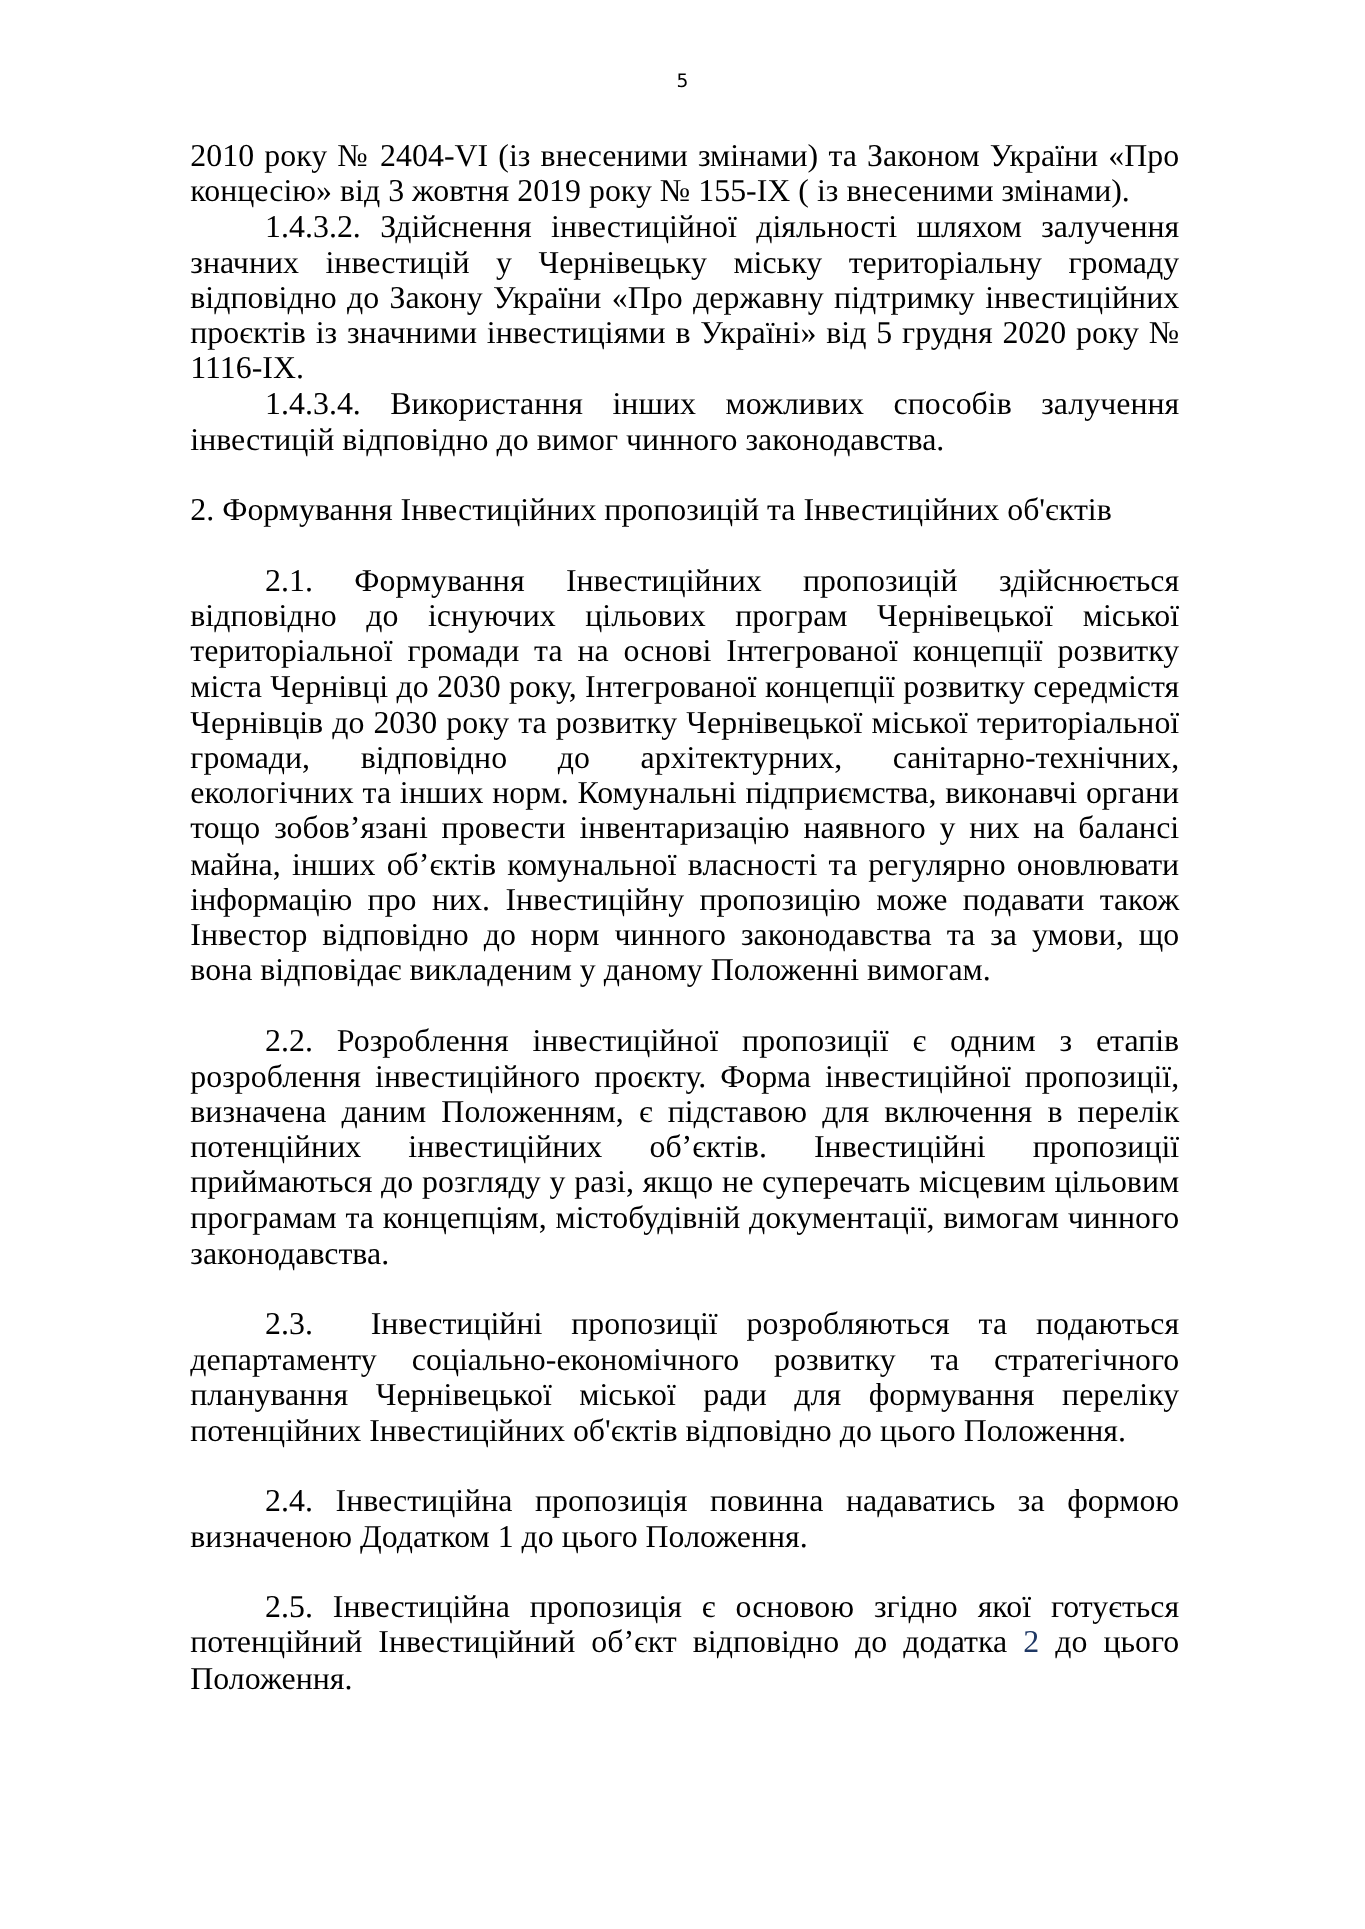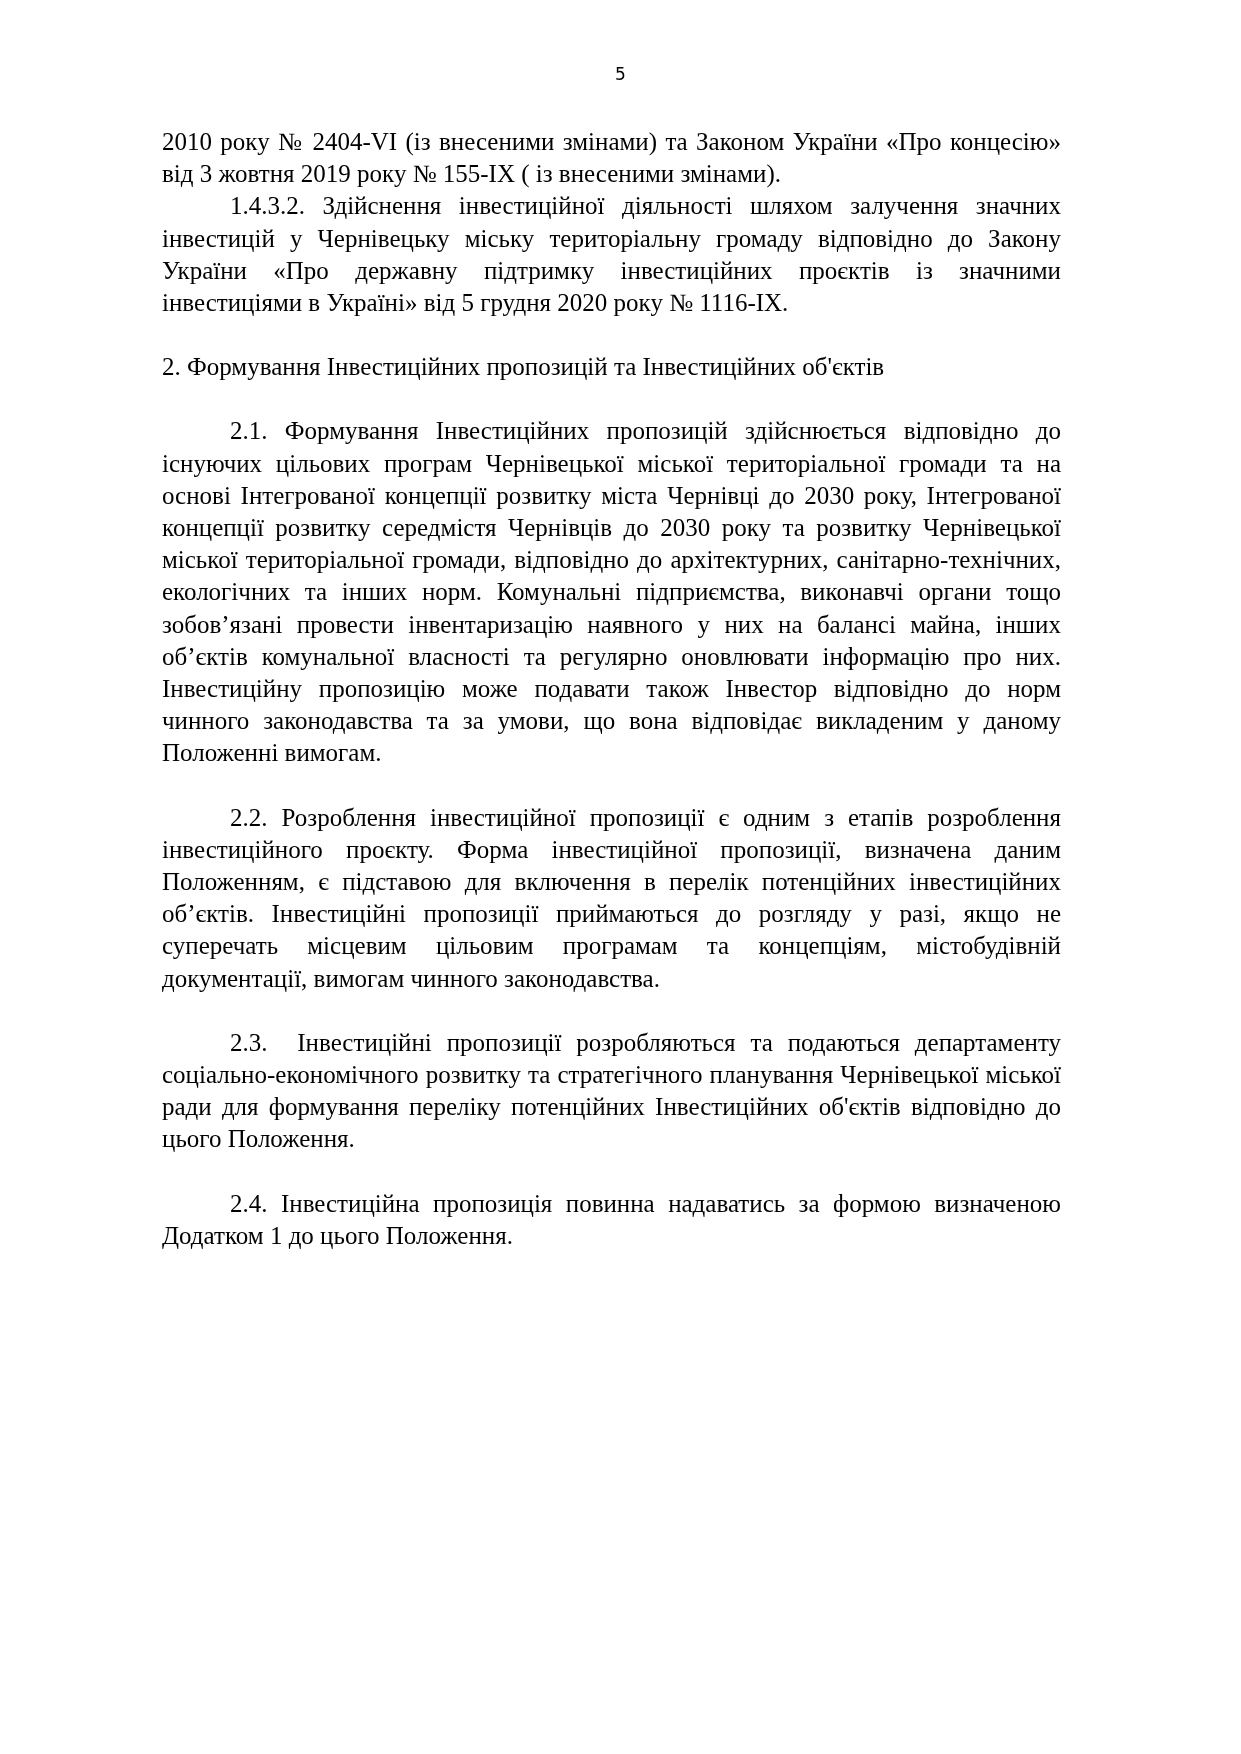--- a/index.html
+++ b/index.html
@@ -5,9 +5,9 @@
   html, body { margin: 0; padding: 0; background: #ffffff; }
   body { width: 1241px; height: 1754px; position: relative; overflow: hidden; }
   .page {
-    position: absolute; left: 162px; top: 0; width: 899px;
+    position: absolute; left: 173px; top: 0; width: 899px;
     font-family: "Liberation Serif", serif; color: #000;
-    font-size: 25px; line-height: 32.2px;
+    font-size: 29px; line-height: 32.2px;
   }
   .page-num {
     position: absolute; left: 0; width: 1241px; top: 64px; text-align: center;

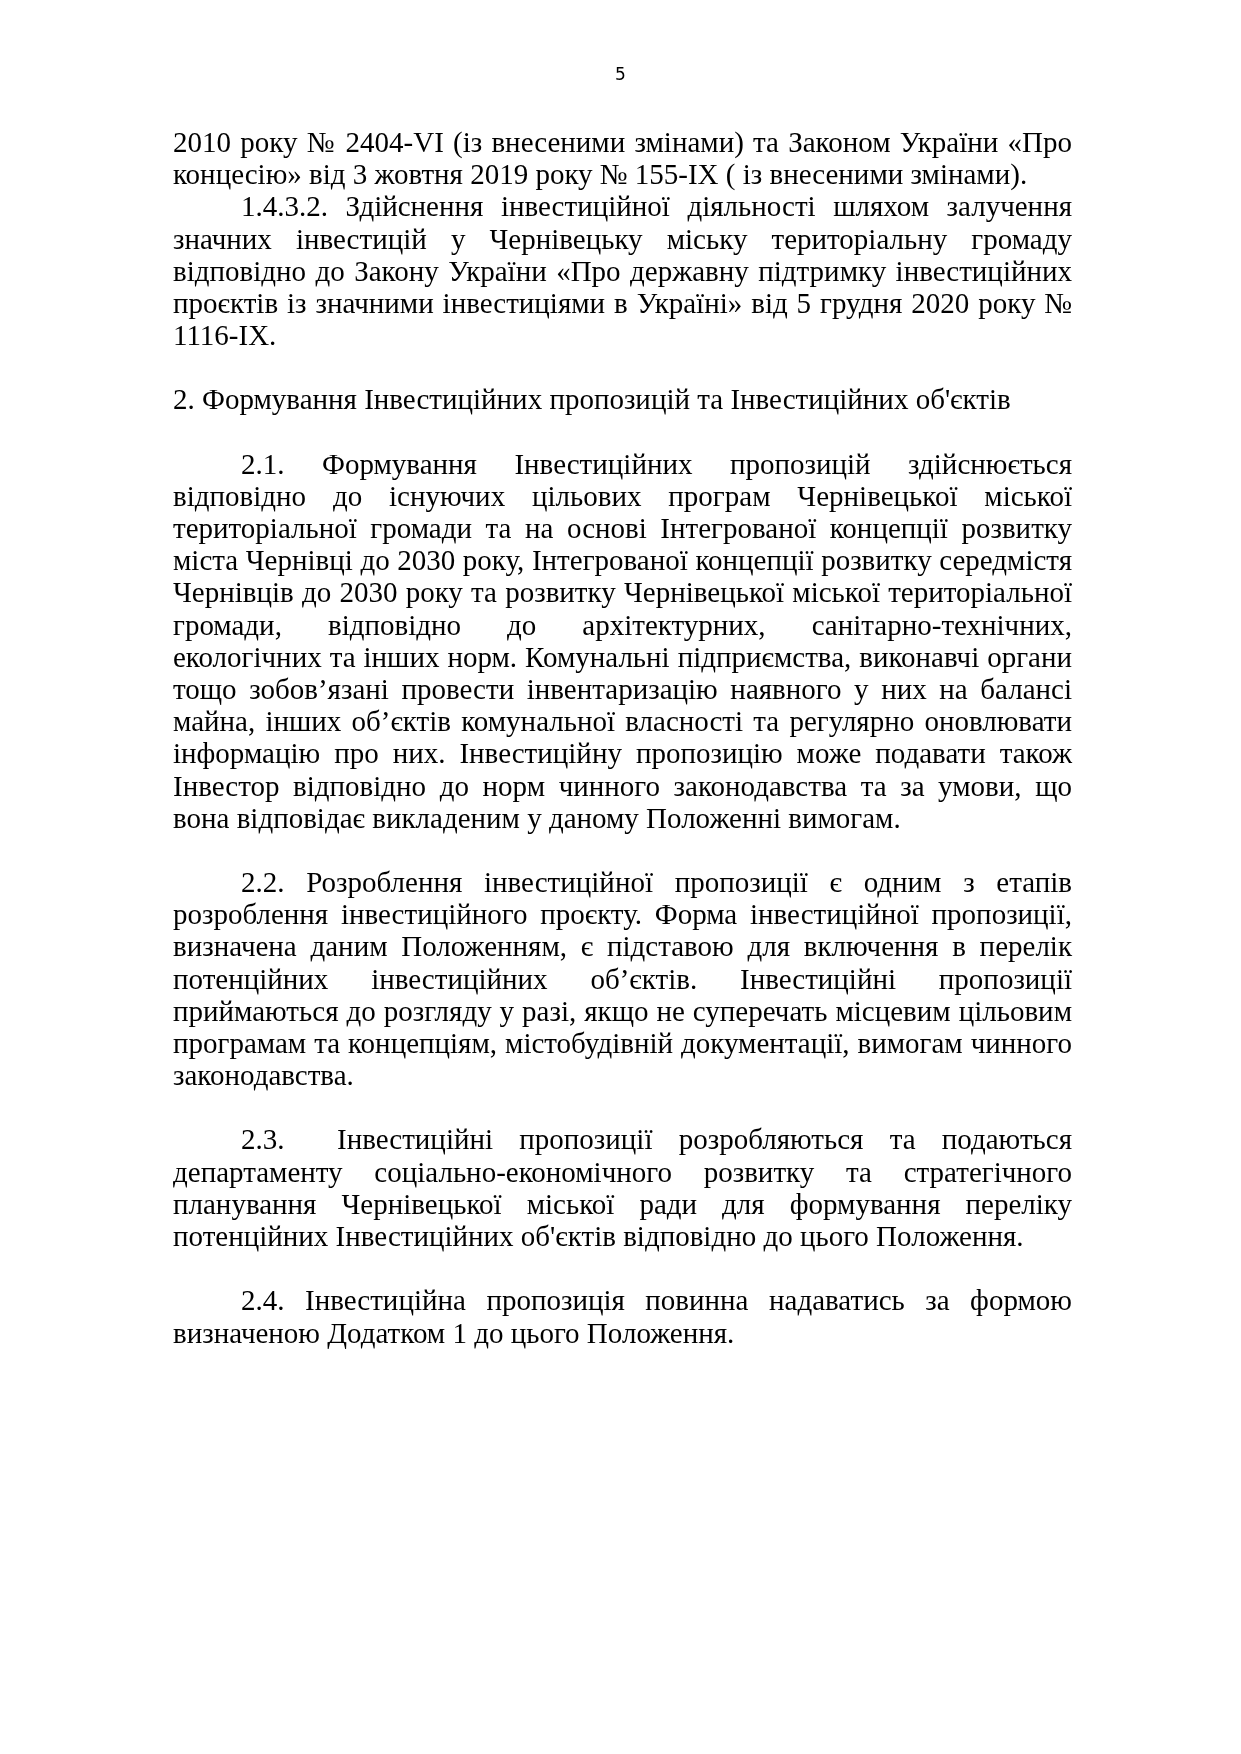--- a/index.html
+++ b/index.html
@@ -38,6 +38,9 @@
   </p>
 
 
+  <p class="indent">
+    <span class="num">1.4.3.4.</span><span> Використання інших можливих способів залучення інвестицій відповідно до вимог чинного законодавства.</span>
+  </p>
 
   <div class="gap"></div>
 

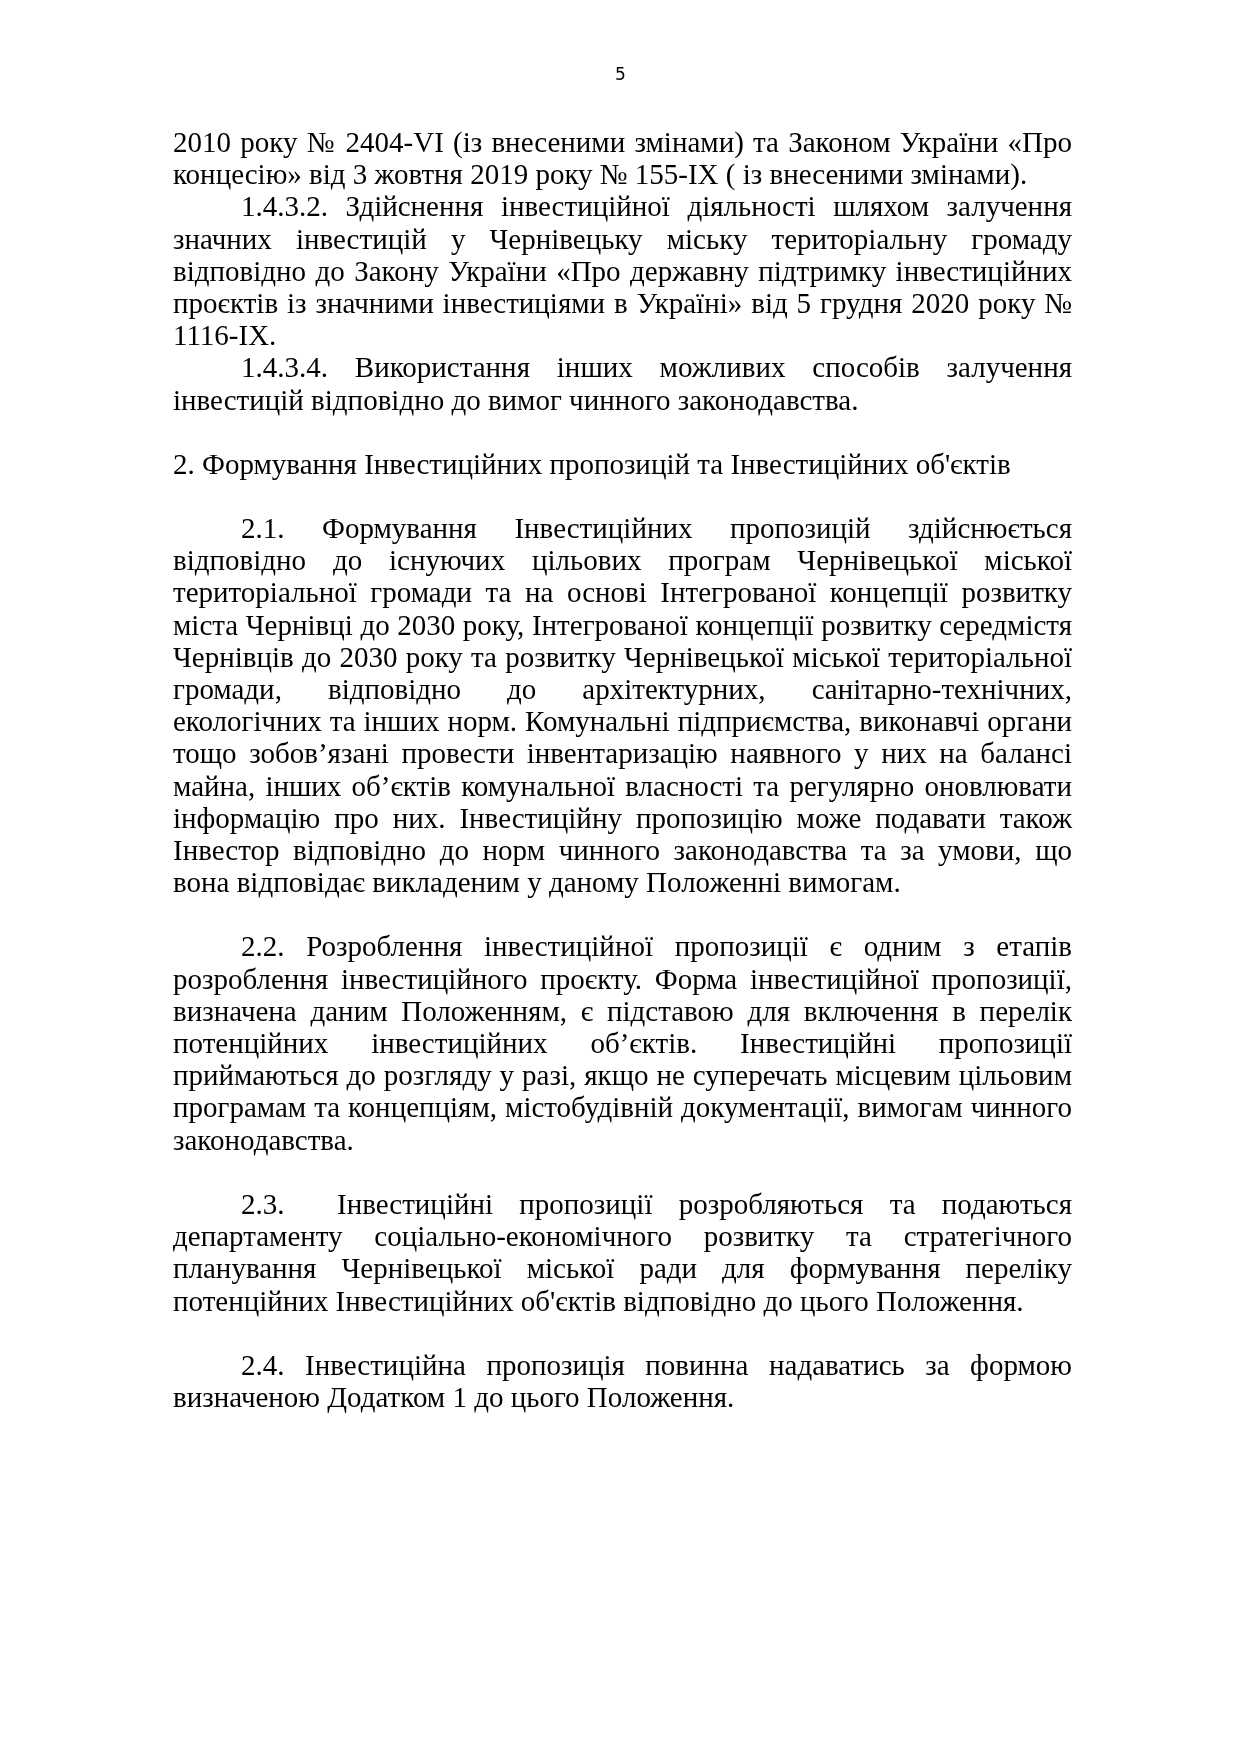--- a/index.html
+++ b/index.html
@@ -72,6 +72,9 @@
 
   <div class="gap"></div>
 
+  <p class="indent">
+    <span class="num">2.5.</span><span> Інвестиційна пропозиція є основою згідно якої готується потенційний Інвестиційний об’єкт відповідно до додатка </span><span class="blue">2</span><span> до цього Положення.</span>
+  </p>
 
   <div class="gap"></div>
 

